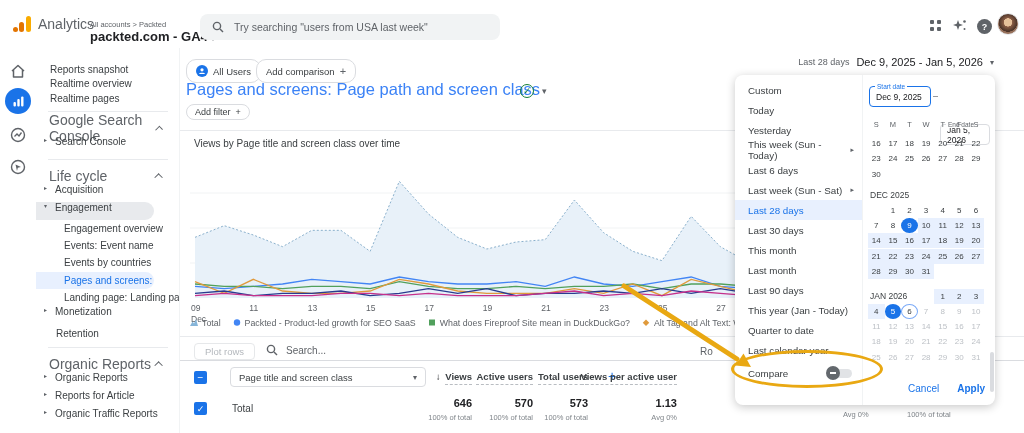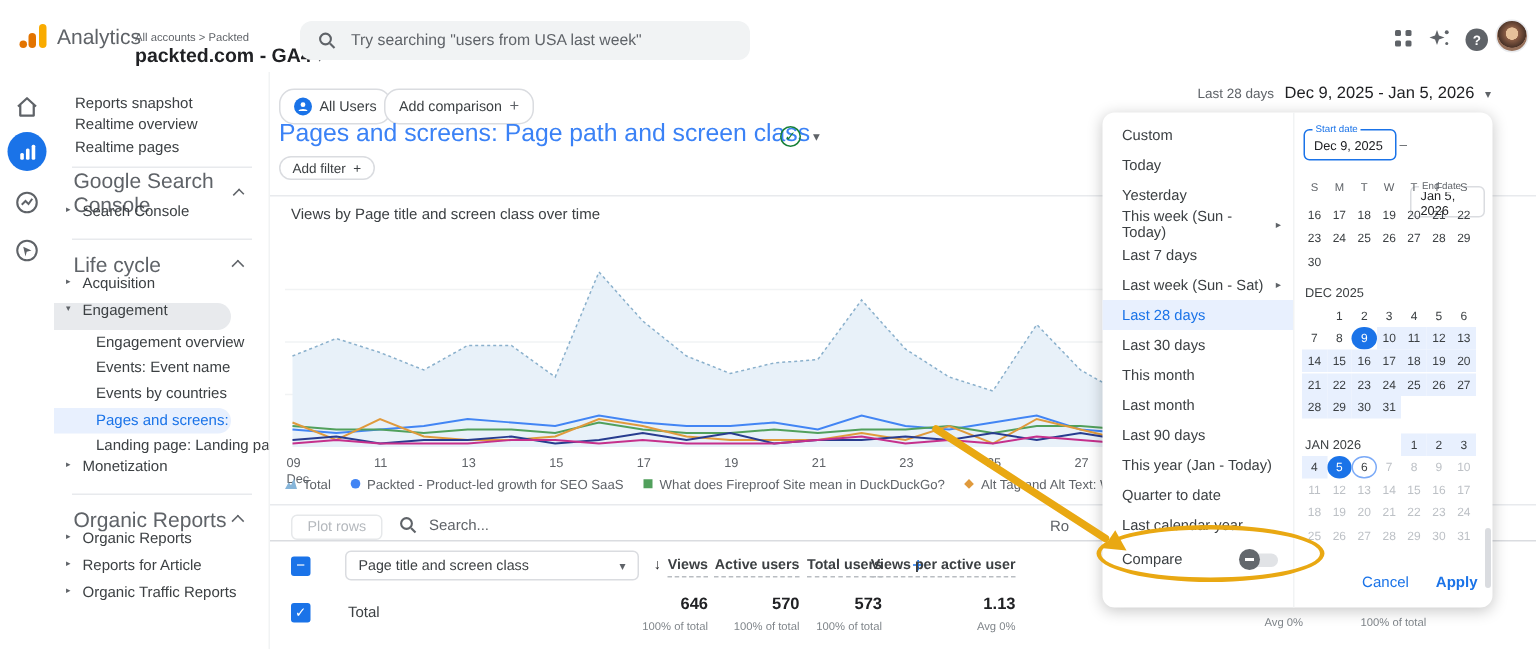--- a/index.html
+++ b/index.html
@@ -379,7 +379,7 @@
           <span class="subarrow">▸</span>
         </div>
         <div class="menu-item">
-          <span>Last 7 days</span>
+          <span>Last 6 days</span>
         </div>
         <div class="menu-item">
           <span>Last week (Sun - Sat)</span>

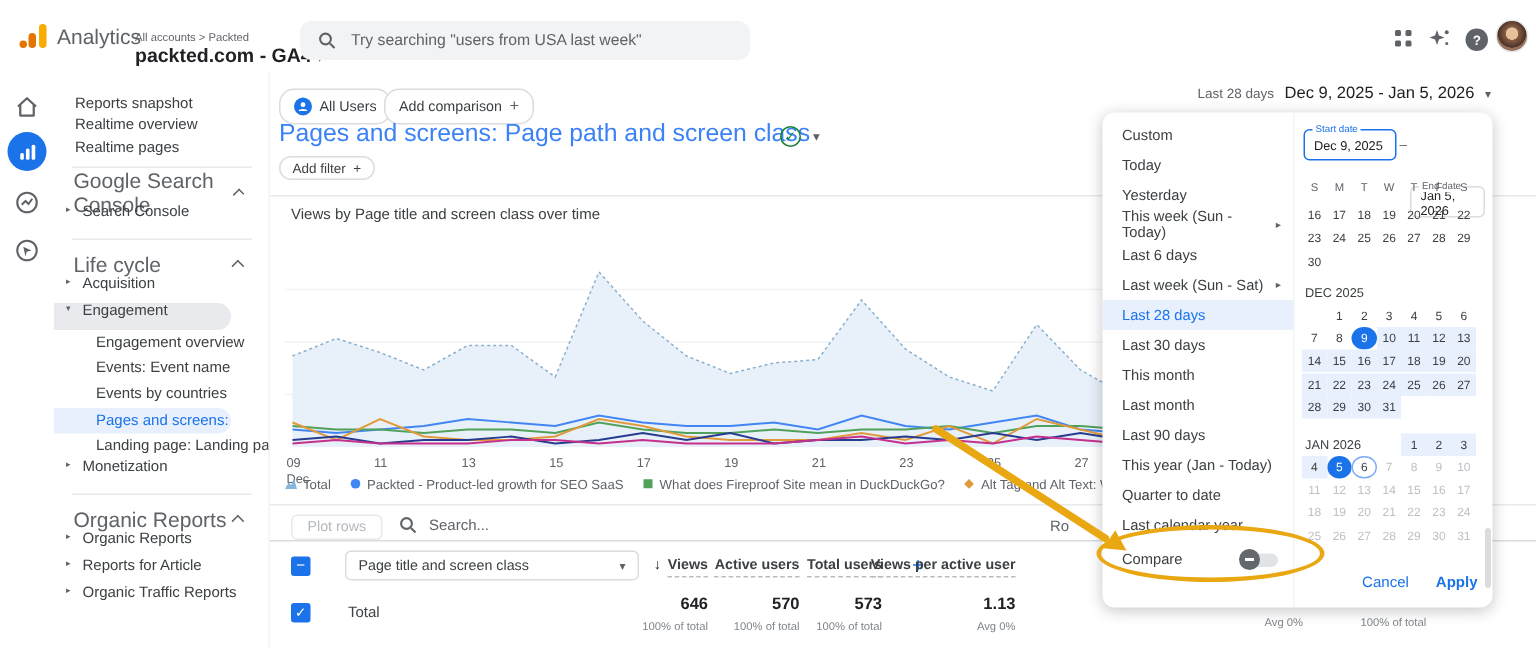--- a/index.html
+++ b/index.html
@@ -223,6 +223,9 @@
       <div class="sb-expand">
         <span class="sb-arrow">▸</span>
         <span>Monetization</span>
+      </div>
+      <div class="sb-plain2">
+        <span>Retention</span>
       </div>
       <div class="sb-div"></div>
       <div class="sb-header">

